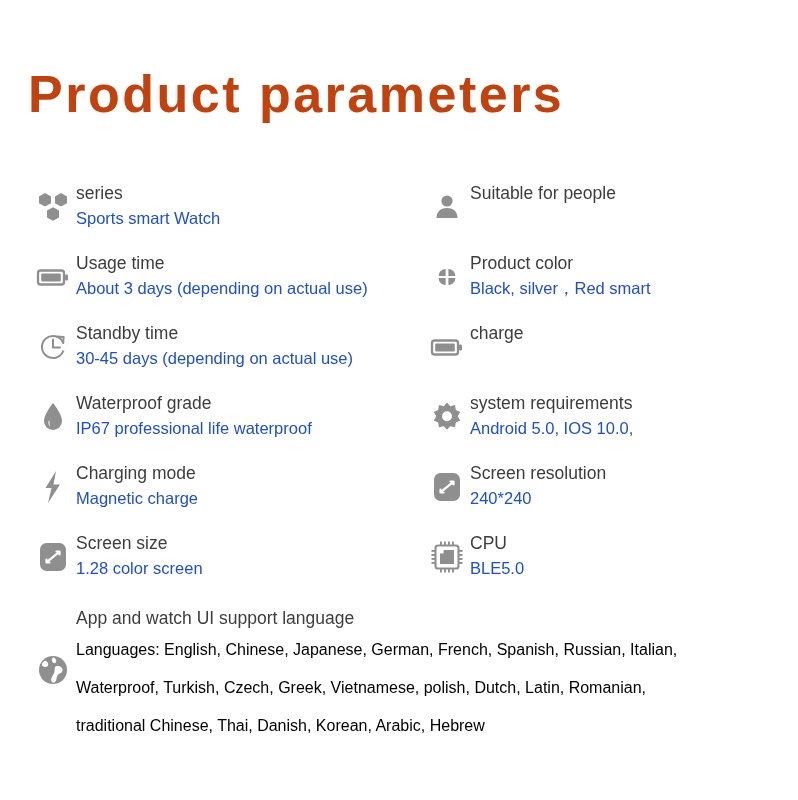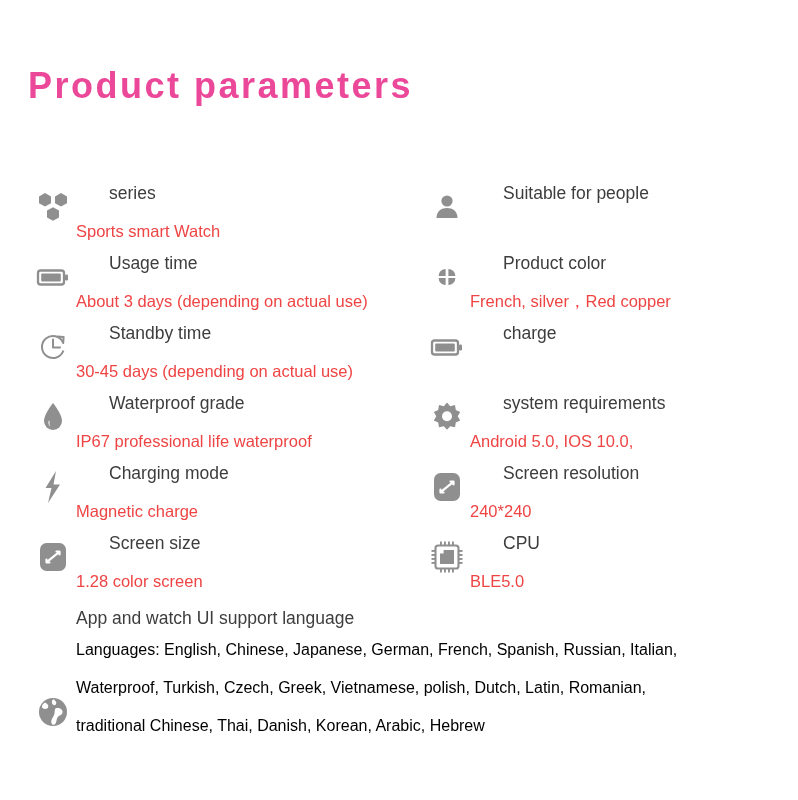--- a/index.html
+++ b/index.html
@@ -25,9 +25,9 @@
     position: absolute;
     left: 28px;
     top: 68px;
-    font-size: 36px;
+    font-size: 52px;
     font-weight: bold;
-    color: #ec4899;
+    color: #c2410c;
     letter-spacing: 2.5px;
     line-height: 1;
     white-space: nowrap;

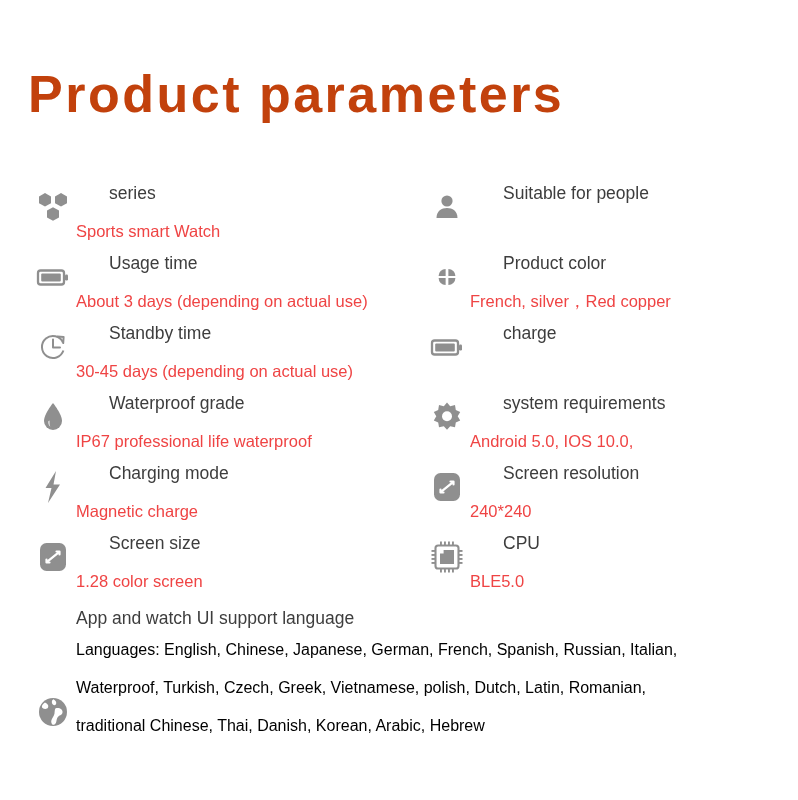--- a/index.html
+++ b/index.html
@@ -73,7 +73,6 @@
     color: #3d3d3d;
     line-height: 24px;
     white-space: nowrap;
-    margin-left: 33px;
   }
   .spec-value {
     font-size: 16.5px;

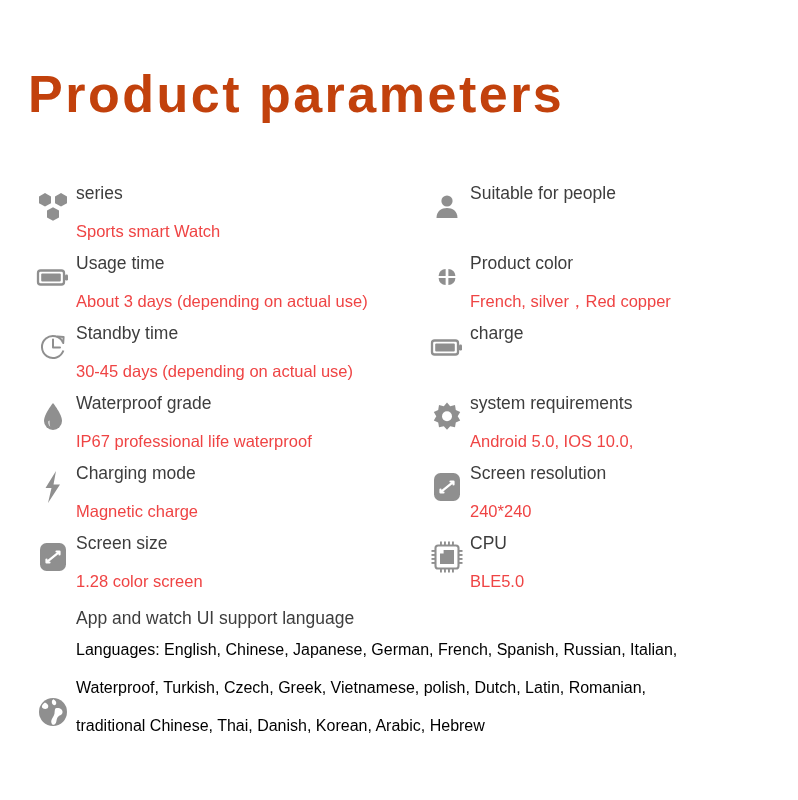--- a/index.html
+++ b/index.html
@@ -76,10 +76,10 @@
   }
   .spec-value {
     font-size: 16.5px;
-    color: #ef4444;
+    color: #1d4ed8;
     line-height: 24px;
     white-space: nowrap;
-    margin-top: 14px;
+    margin-top: 1px;
   }
 
   

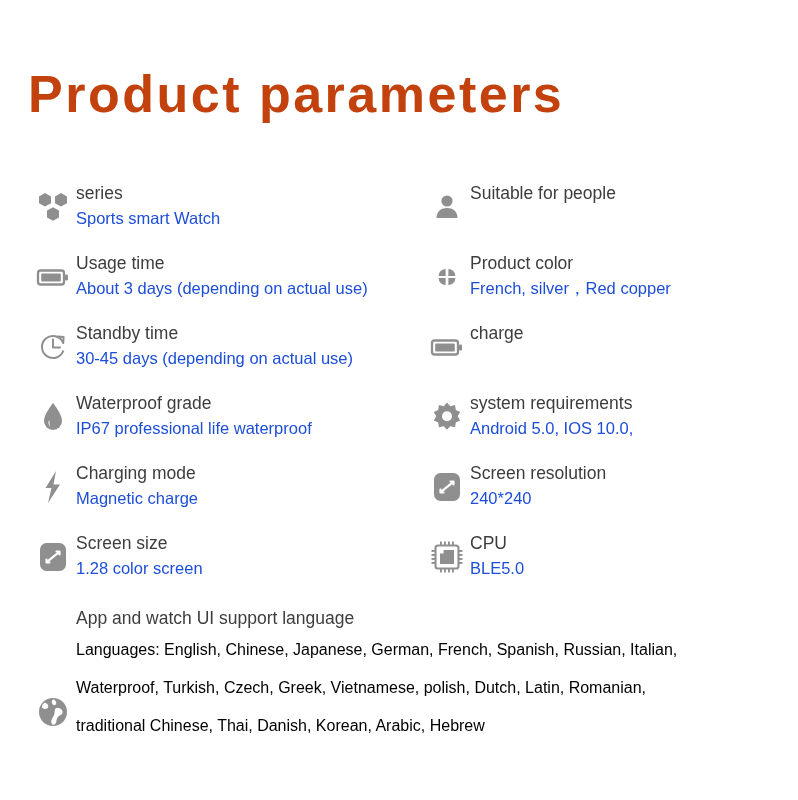--- a/index.html
+++ b/index.html
@@ -179,7 +179,7 @@
       </div>
       <div class="spec-text">
         <div class="spec-label">Product color</div>
-        <div class="spec-value">French, silver，Red  copper</div>
+        <div class="spec-value">Black, silver，Red  smart</div>
       </div>
     </div>
 

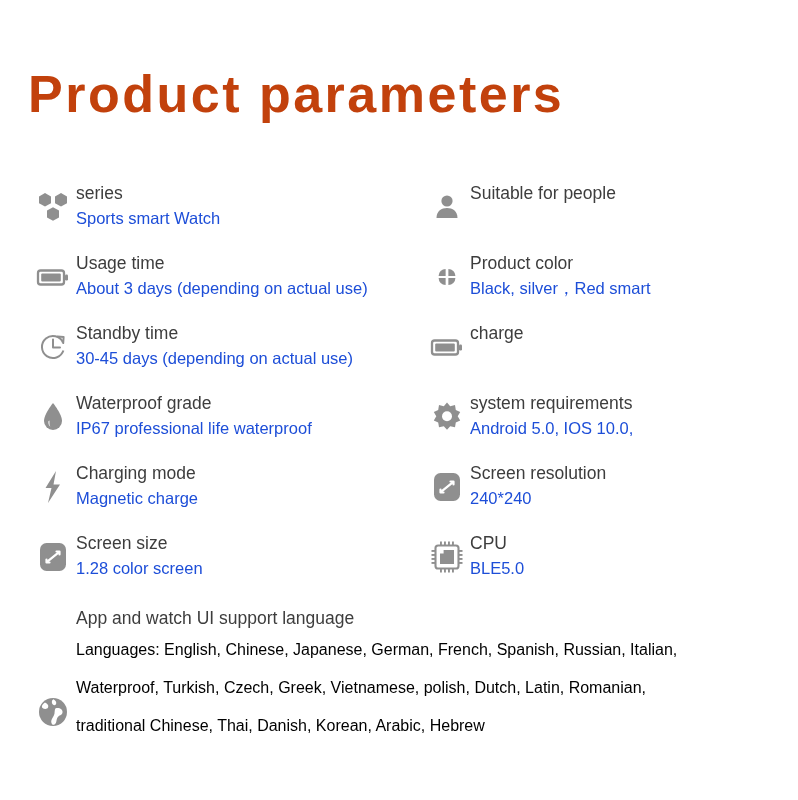--- a/index.html
+++ b/index.html
@@ -89,7 +89,7 @@
     top: 605px;
     width: 740px;
     display: flex;
-    align-items: flex-end;
+    align-items: center;
   }
   .lang-icon {
     width: 46px;

